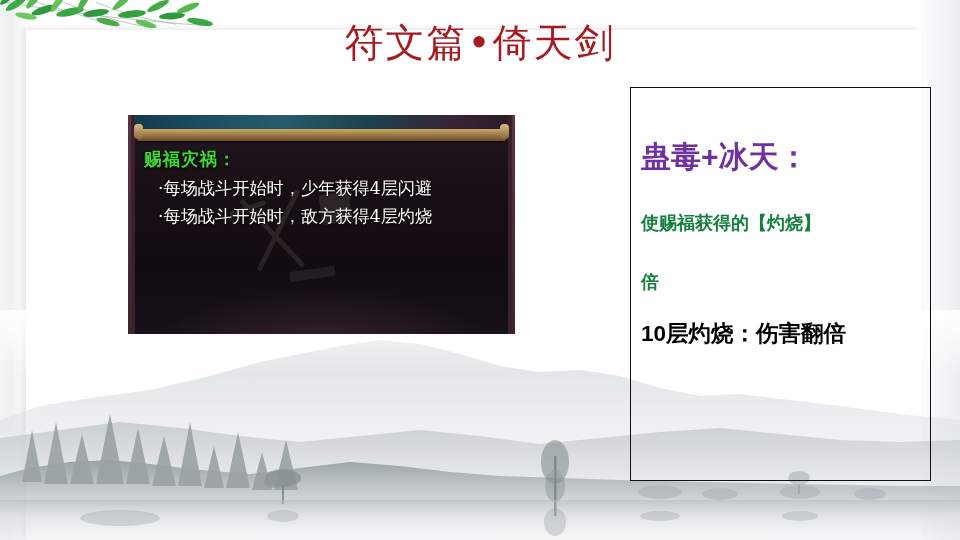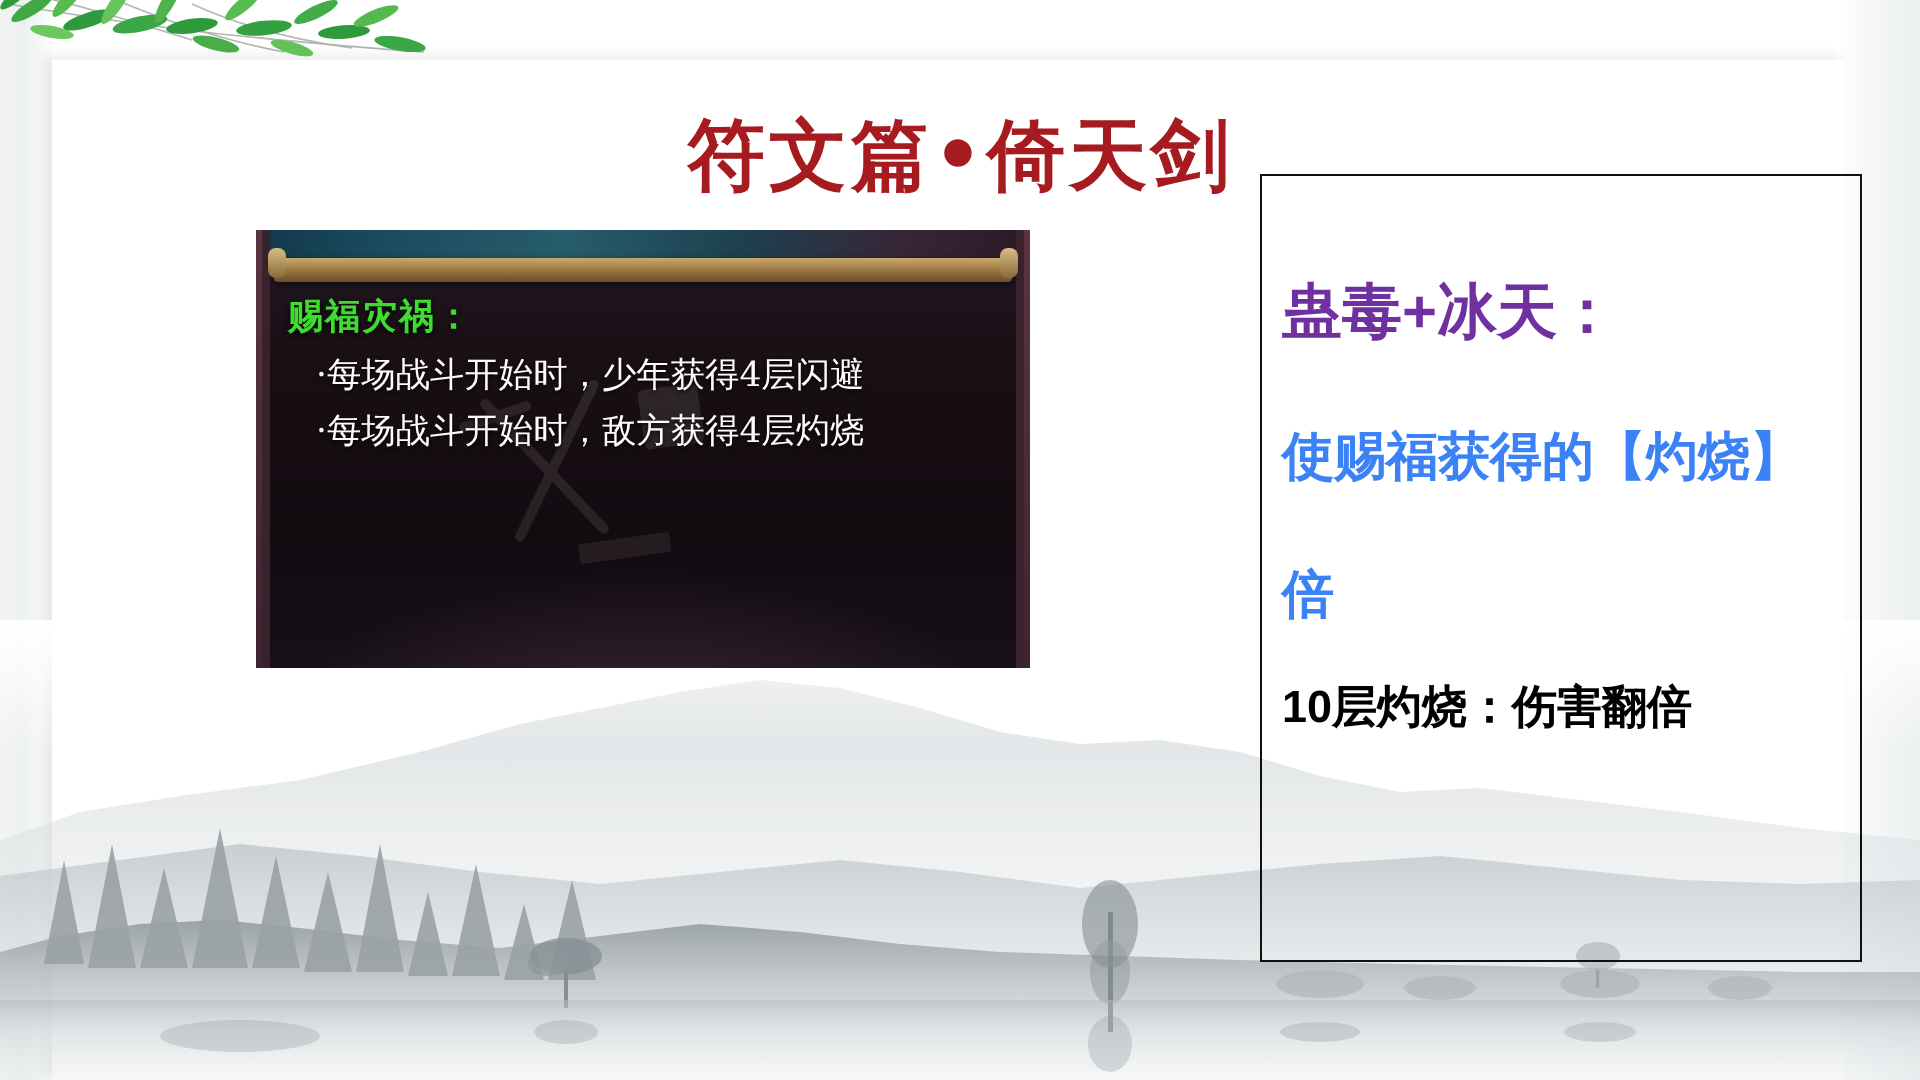--- a/index.html
+++ b/index.html
@@ -74,12 +74,11 @@
     text-align: center;
     font-family: "DejaVu Serif", "Liberation Serif", serif;
     font-size: 39px;
-    font-weight: 700;
+    font-weight: 400;
     letter-spacing: 2px;
     color: #a61b20;
     z-index: 7;
     white-space: nowrap;
-    margin-top: 35px;
   }
 
   

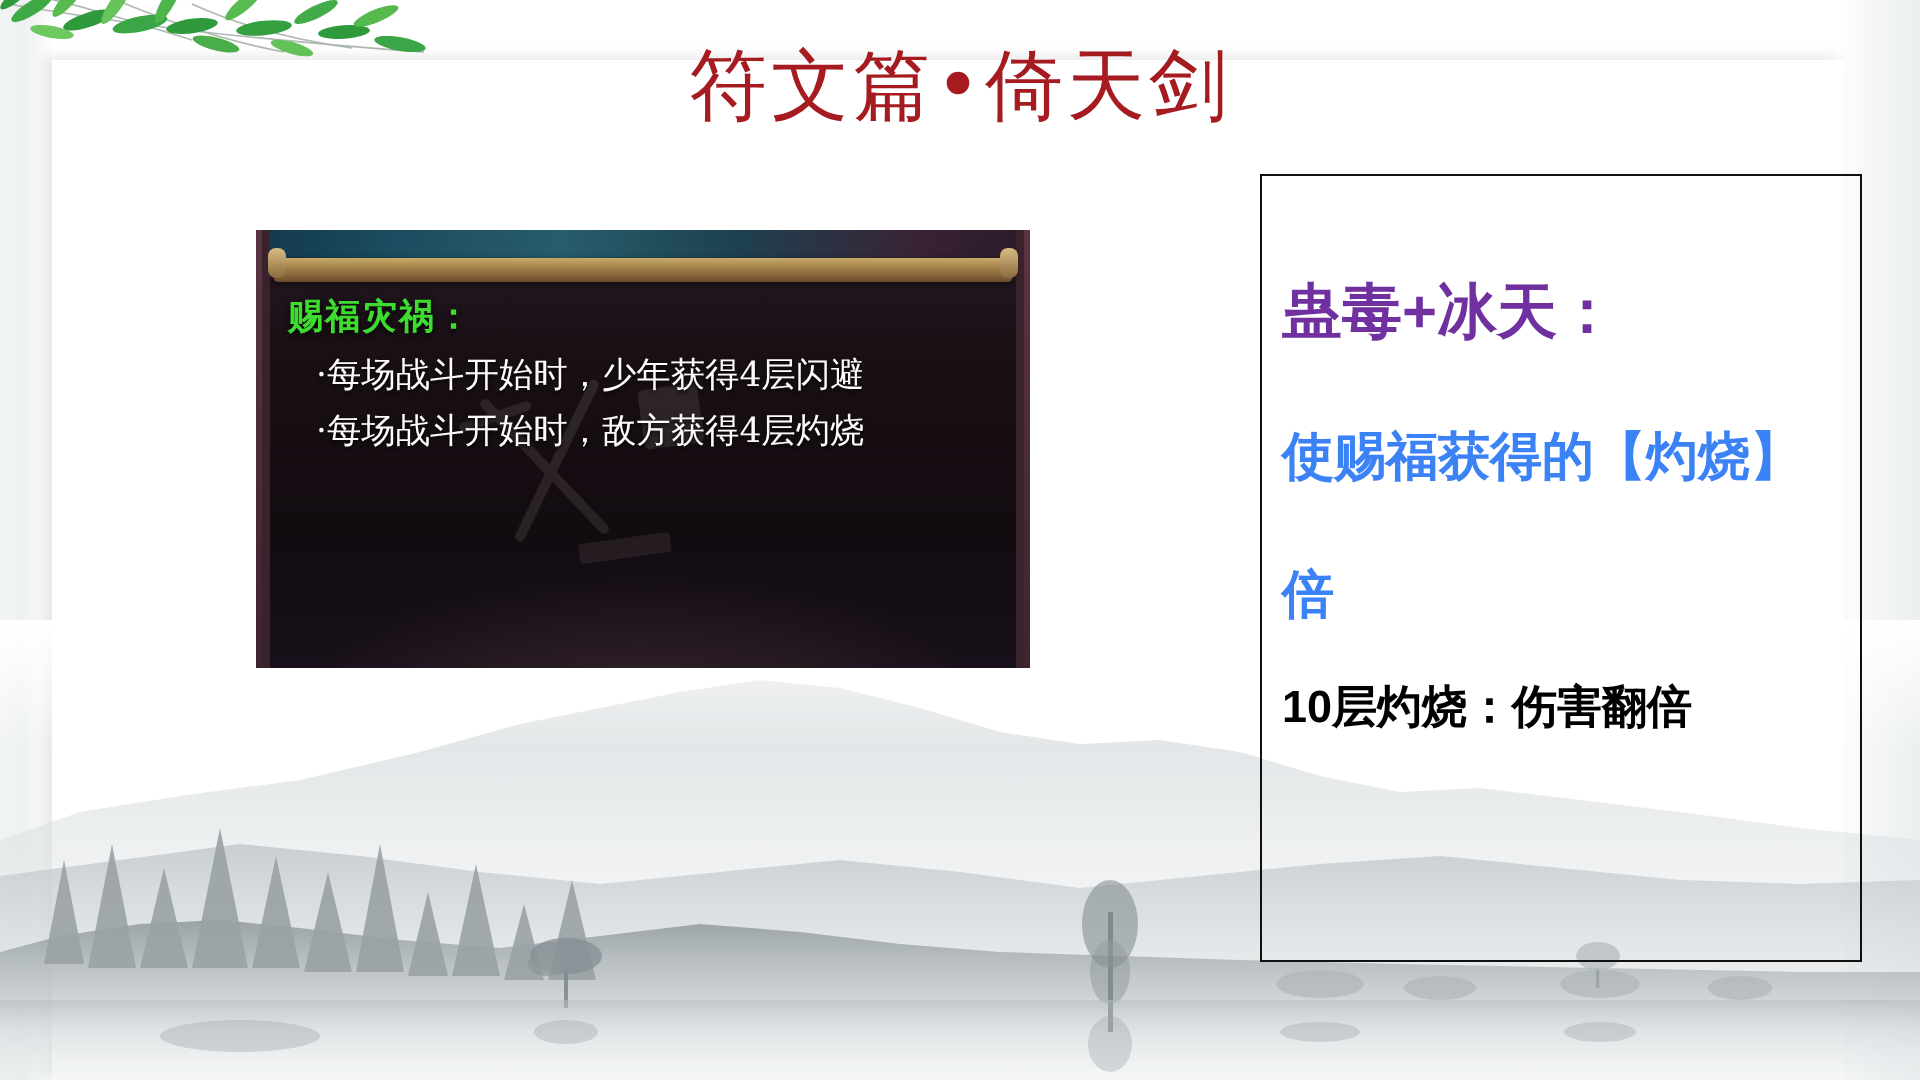--- a/index.html
+++ b/index.html
@@ -208,9 +208,9 @@
     margin-bottom: 1px;
   }
   .note-body {
-    color: #3b82f6;
+    color: #15803d;
     font-weight: 700;
-    font-size: 26px;
+    font-size: 18px;
     line-height: 1.28;
     margin-top: 36px;
   }

